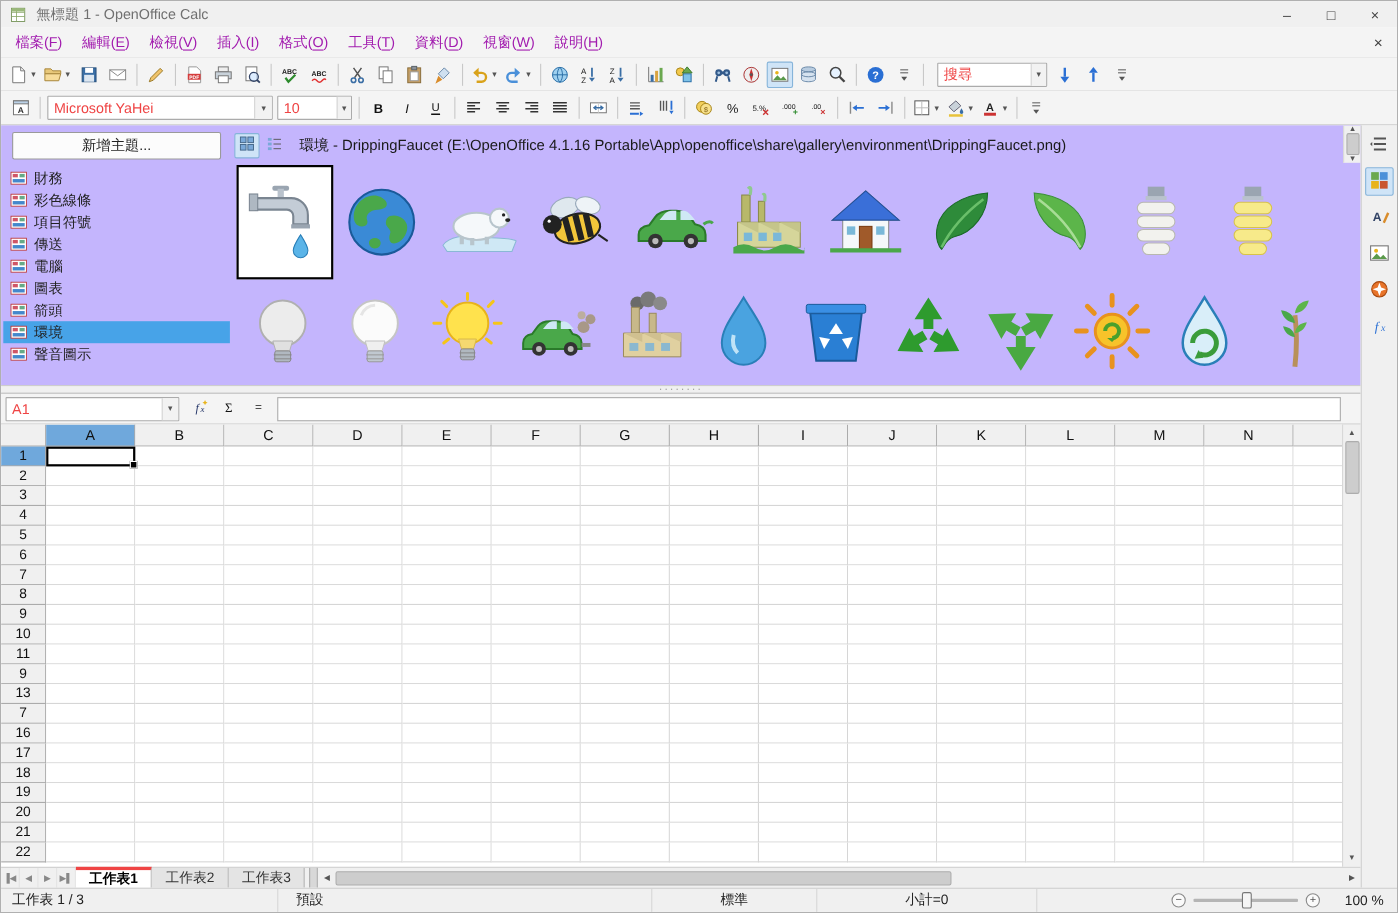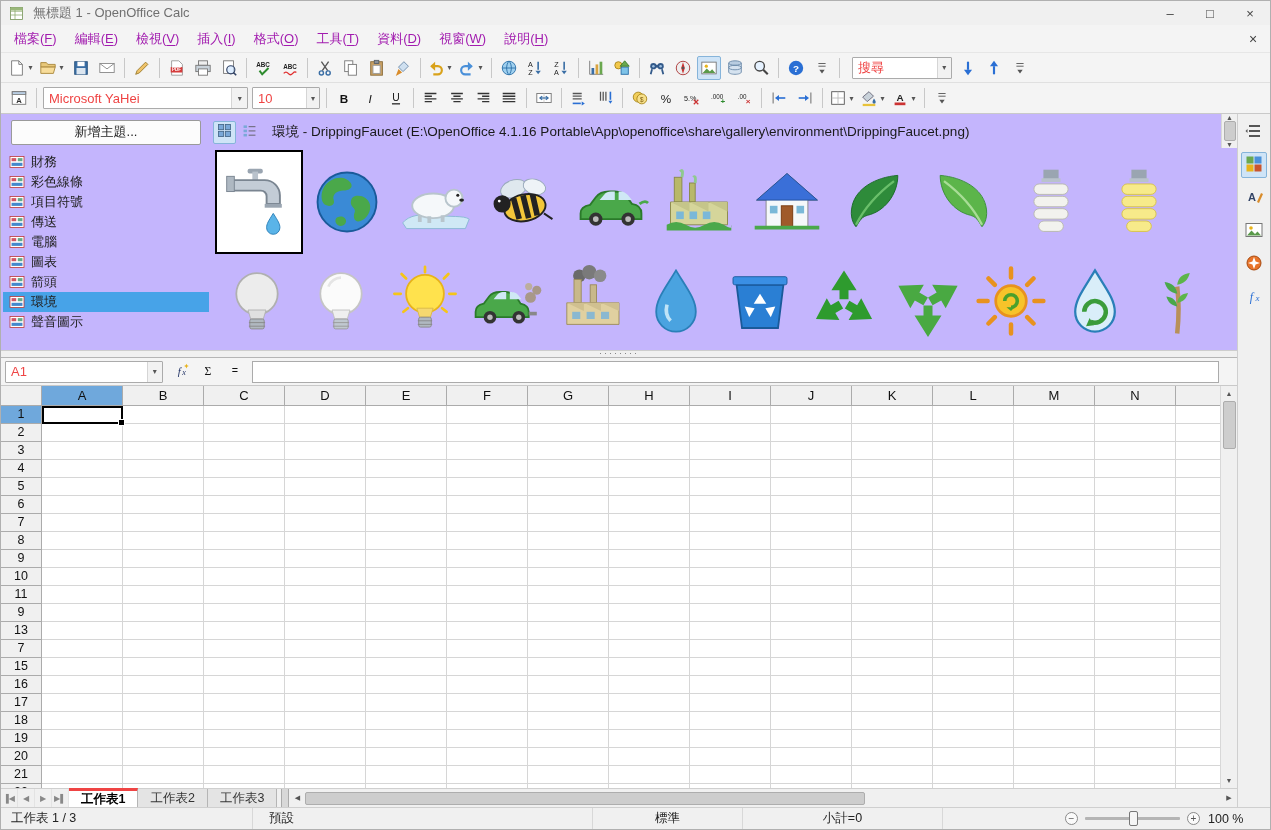--- a/index.html
+++ b/index.html
@@ -1336,24 +1336,6 @@
               <div class="cell fill"></div>
             </div>
             <div class="grow">
-              <div class="row-h">15</div>
-              <div class="cell"></div>
-              <div class="cell"></div>
-              <div class="cell"></div>
-              <div class="cell"></div>
-              <div class="cell"></div>
-              <div class="cell"></div>
-              <div class="cell"></div>
-              <div class="cell"></div>
-              <div class="cell"></div>
-              <div class="cell"></div>
-              <div class="cell"></div>
-              <div class="cell"></div>
-              <div class="cell"></div>
-              <div class="cell"></div>
-              <div class="cell fill"></div>
-            </div>
-            <div class="grow">
               <div class="row-h">16</div>
               <div class="cell"></div>
               <div class="cell"></div>

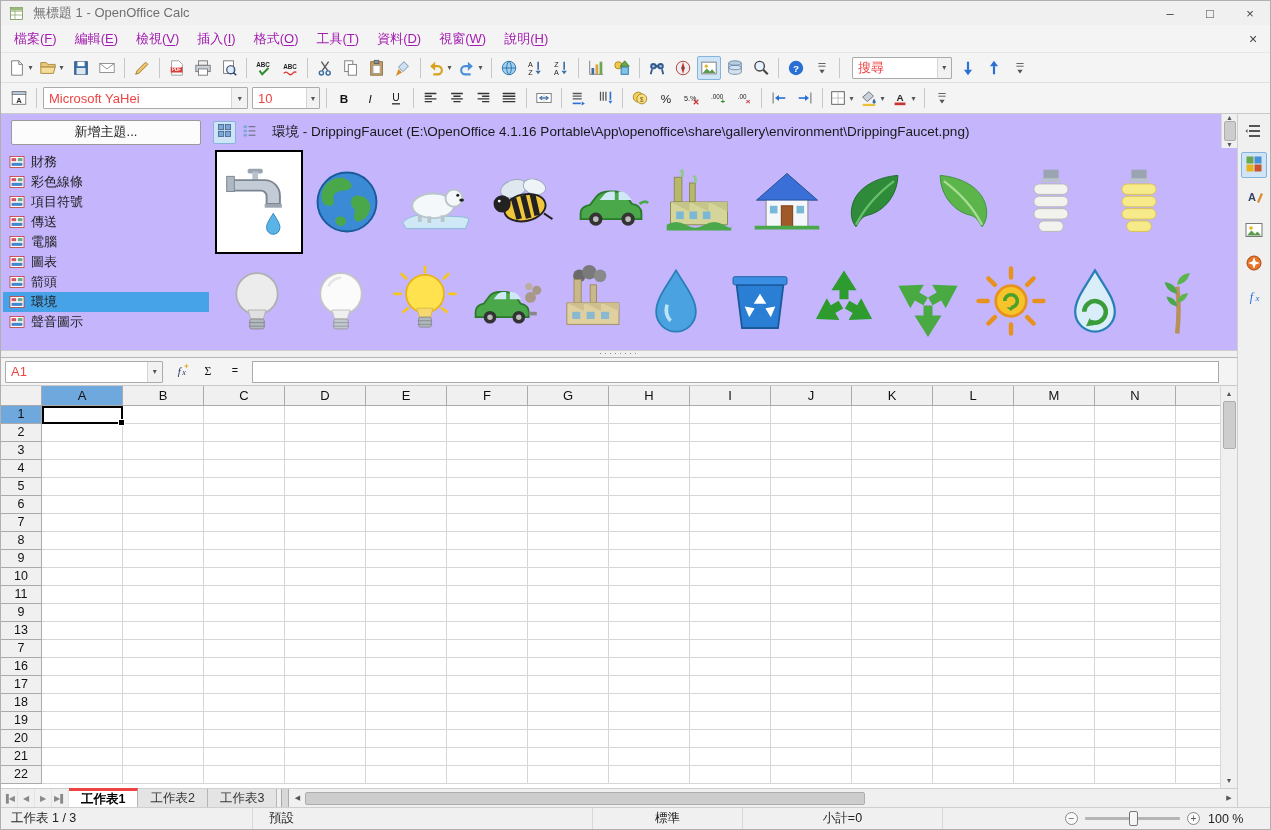--- a/index.html
+++ b/index.html
@@ -115,7 +115,7 @@
 .ztrack{width:95px;height:3px;background:#b5b5b5;position:relative;border-radius:1px}
 .znotch{position:absolute;left:50%;top:-4px;width:1px;height:11px;background:#8a8a8a}
 .zthumb{position:absolute;left:46%;top:-6px;width:9px;height:15px;background:#f5f5f5;border:1px solid #777;border-radius:2px}
-.sb-zoomtxt{width:62px;text-align:left;padding-right:12px}
+.sb-zoomtxt{width:62px;text-align:right;padding-right:12px}
 
 .sidebar{width:33px;flex:0 0 33px;background:#f0f0f0;border-left:1px solid #cfcfcf;display:flex;flex-direction:column;align-items:center;padding-top:5px;gap:7px}
 .sbtn{width:26px;height:26px;display:flex;align-items:center;justify-content:center;border:1px solid transparent;border-radius:2px}

